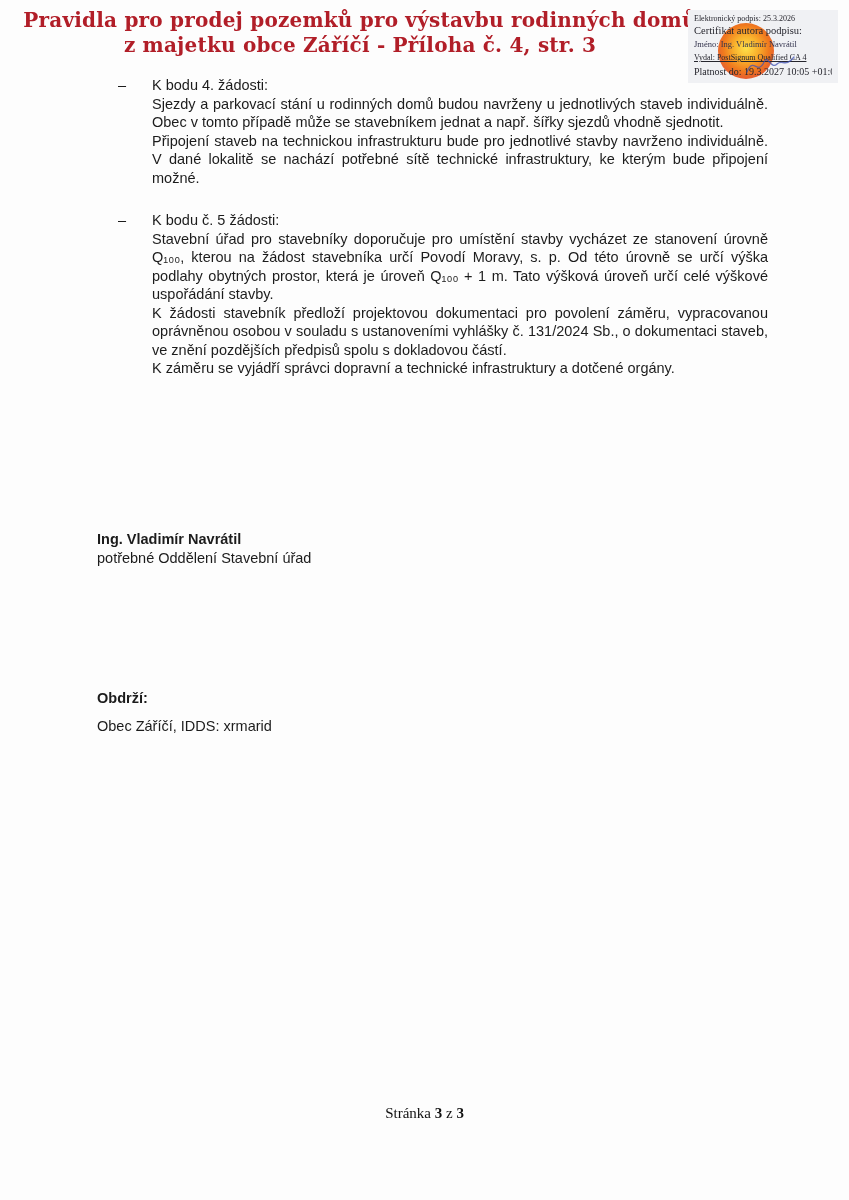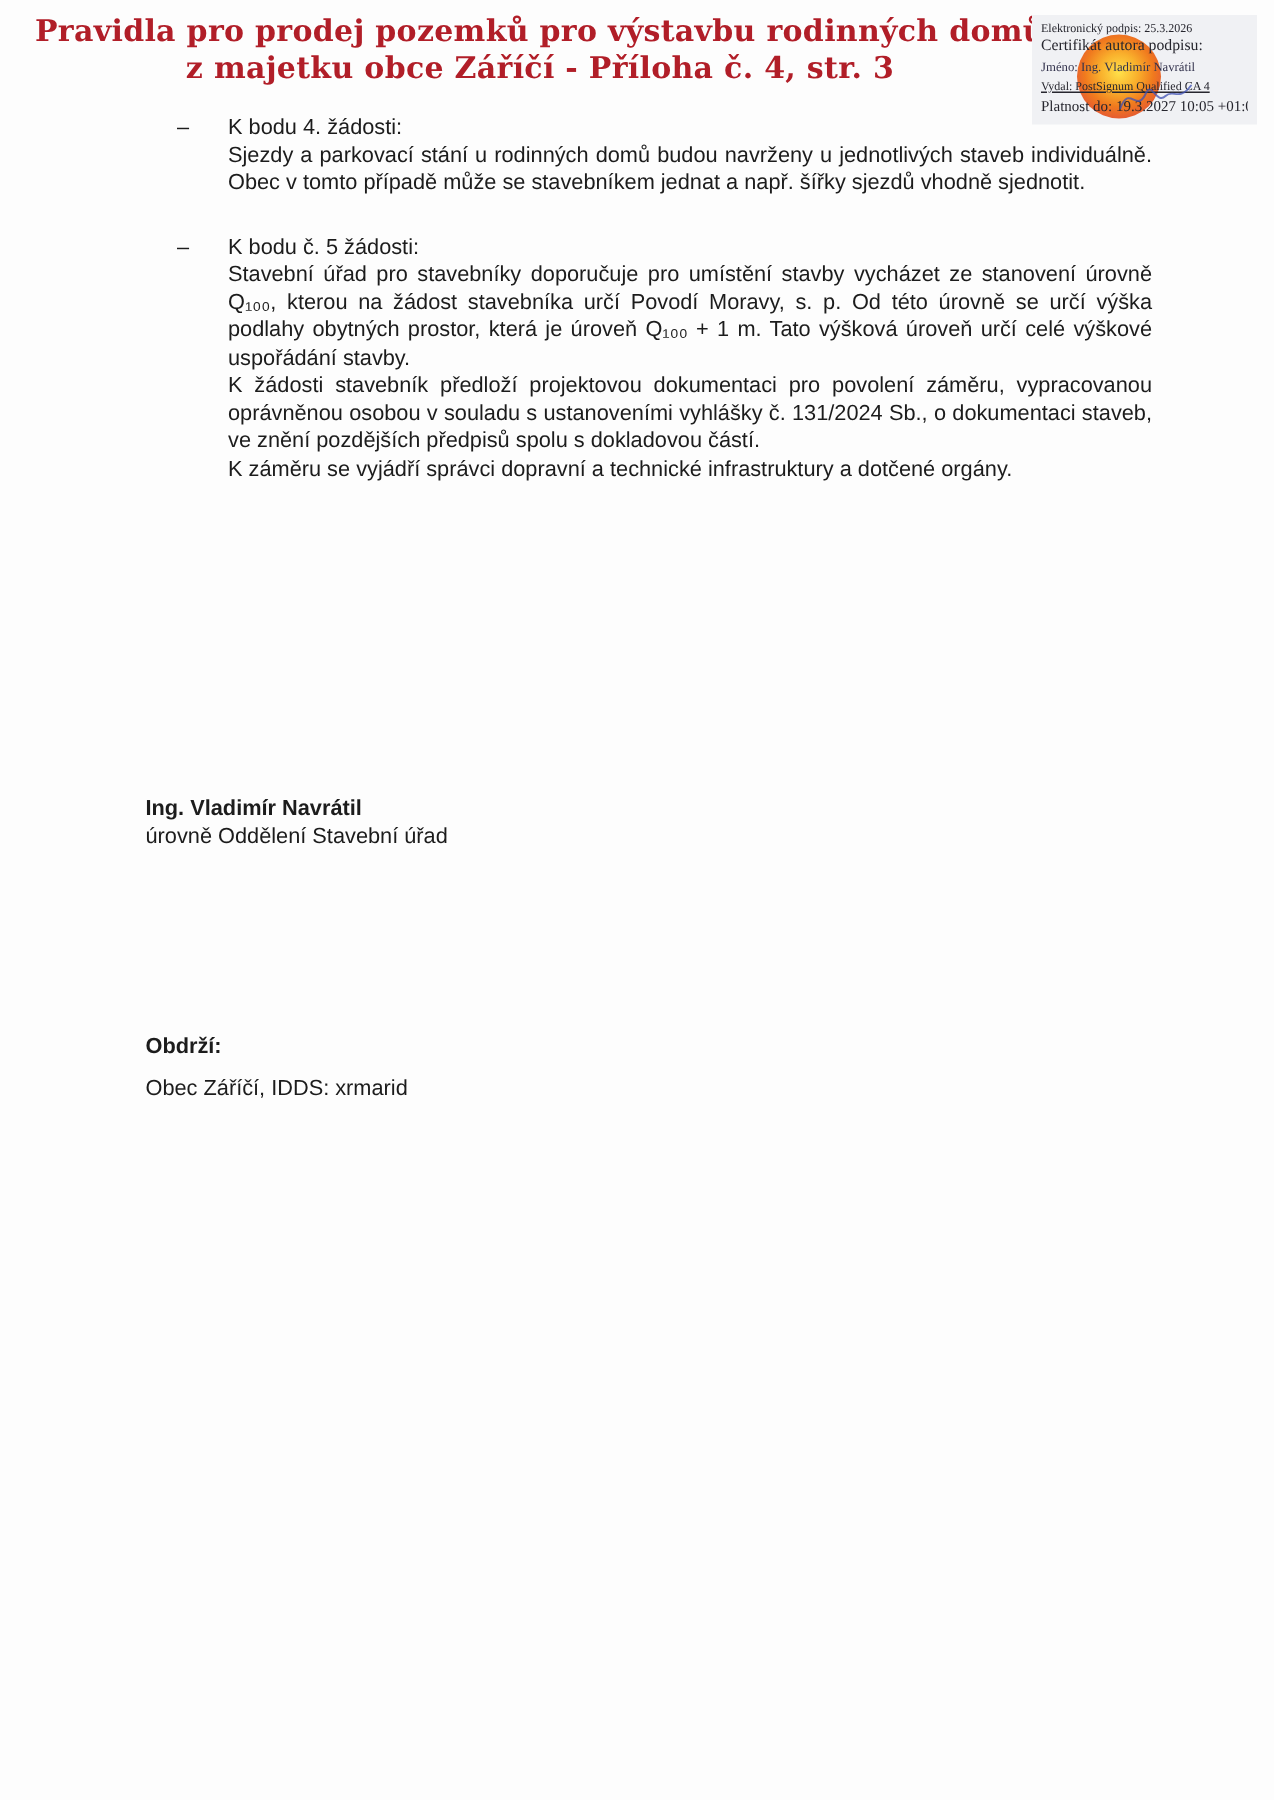--- a/index.html
+++ b/index.html
@@ -80,6 +80,7 @@
       <div class="item-body">
         <div class="heading">K bodu 4. žádosti:</div>
         <div class="para">Sjezdy a parkovací stání u rodinných domů budou navrženy u jednotlivých staveb individuálně. Obec v tomto případě může se stavebníkem jednat a např. šířky sjezdů vhodně sjednotit.</div>
+        <div class="para">Připojení staveb na technickou infrastrukturu bude pro jednotlivé stavby navrženo individuálně. V dané lokalitě se nachází potřebné sítě technické infrastruktury, ke kterým bude připojení možné.</div>
       </div>
     </div>
 

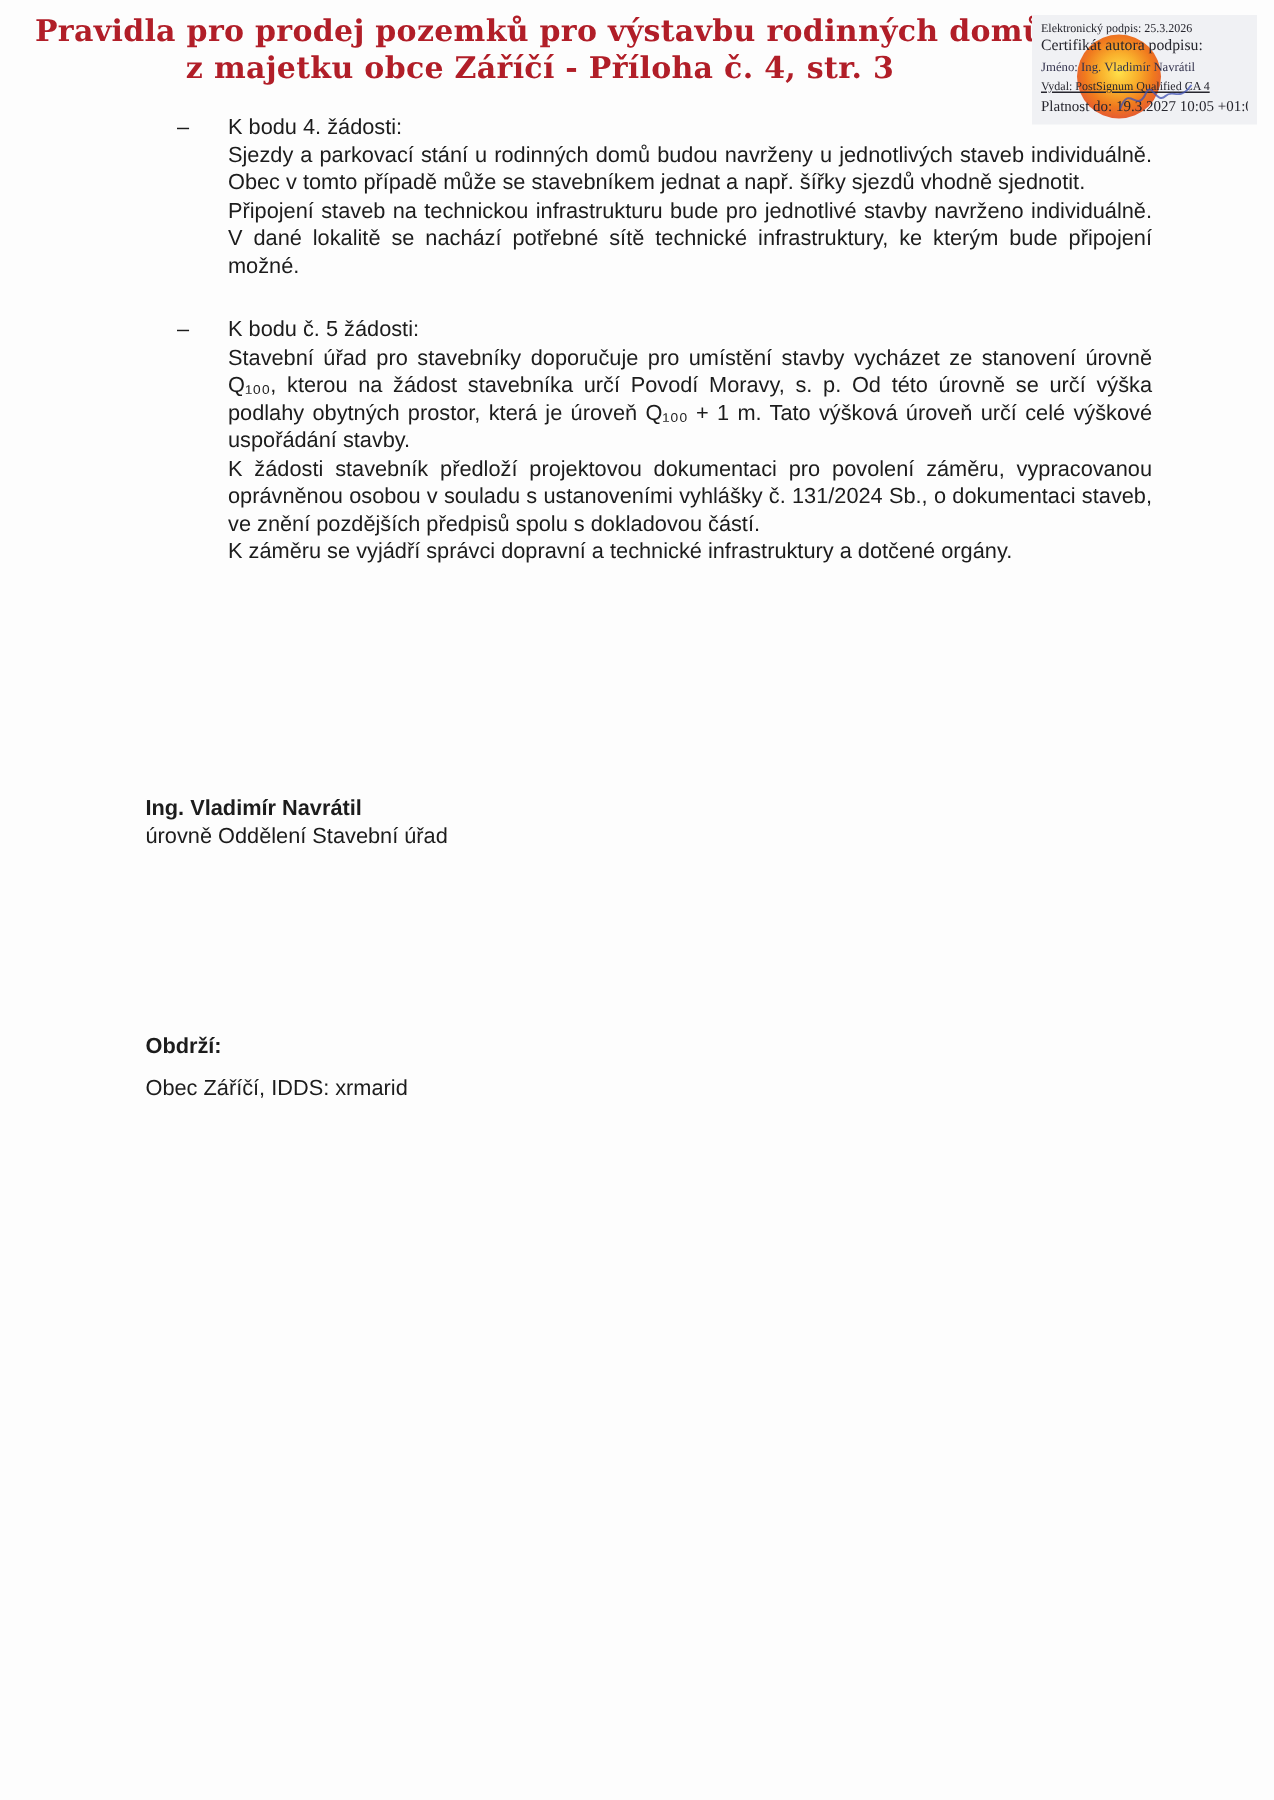--- a/index.html
+++ b/index.html
@@ -98,7 +98,7 @@
 
   <div class="signature">
     <div class="sig-name">Ing. Vladimír Navrátil</div>
-    <div class="sig-role">úrovně Oddělení Stavební úřad</div>
+    <div class="sig-role">potřebné Oddělení Stavební úřad</div>
   </div>
 
   <div class="recipients">

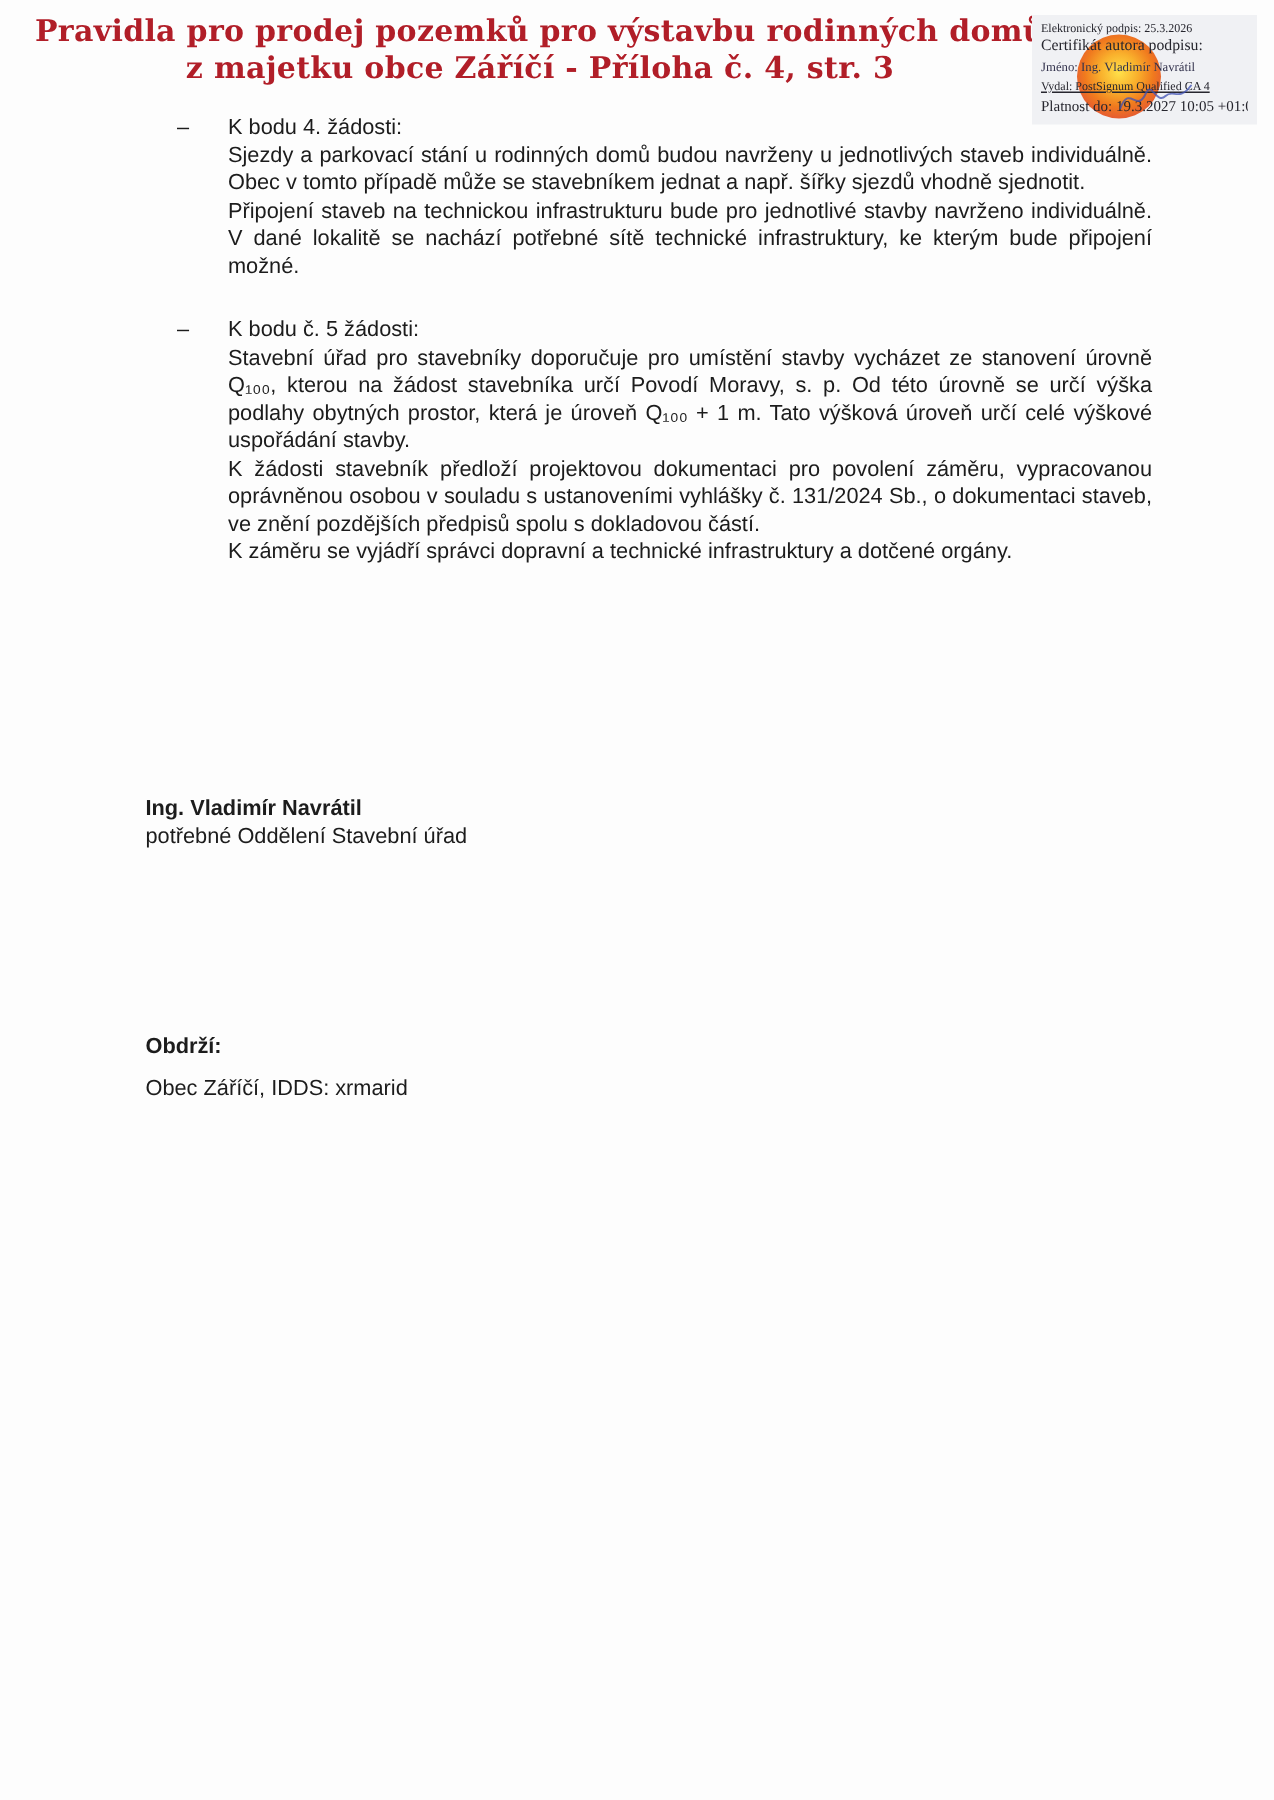--- a/index.html
+++ b/index.html
@@ -106,6 +106,9 @@
     <div class="rec-line">Obec Záříčí, IDDS: xrmarid</div>
   </div>
 
+  <div class="footer">
+    <span>Stránka </span><b>3</b><span> z </span><b>3</b>
+  </div>
 
 </div>
 

